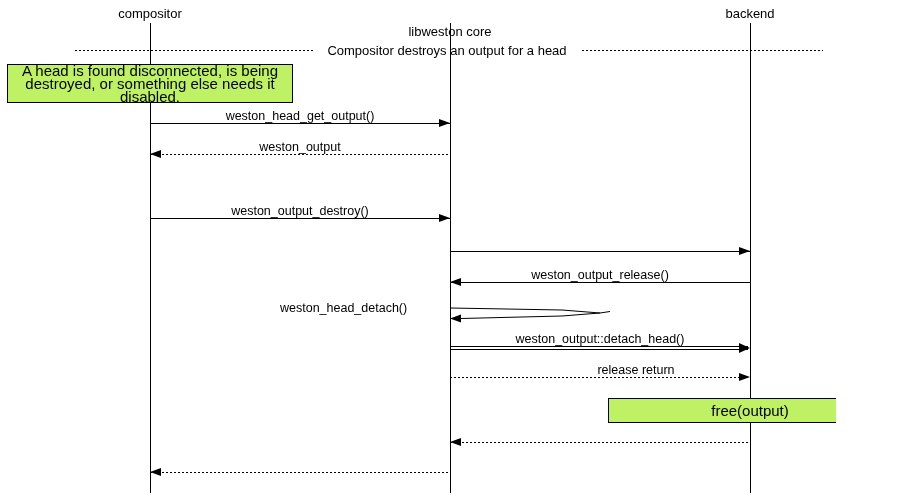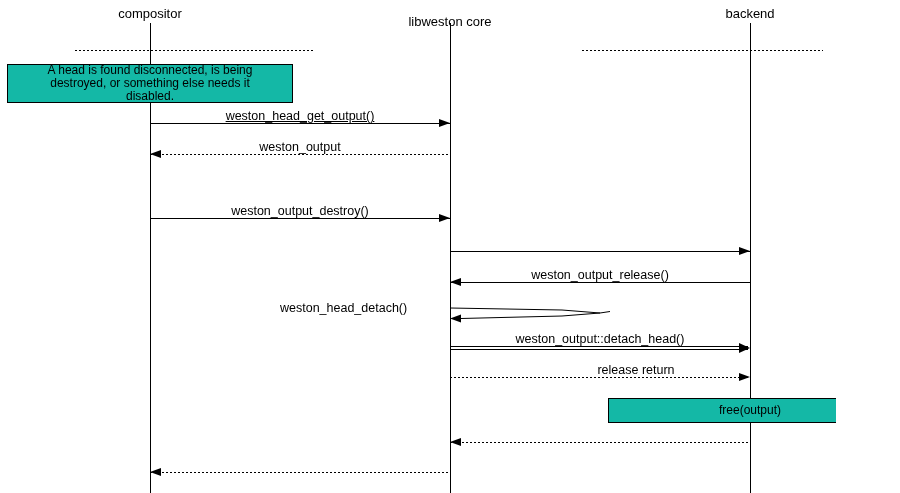--- a/index.html
+++ b/index.html
@@ -30,7 +30,7 @@
 <div id="canvas">
 
   <div class="abs actor-label" style="left:90px;top:6px;width:120px;">compositor</div>
-  <div class="abs actor-label" style="left:380px;top:14px;width:140px;">libweston core</div>
+  <div class="abs actor-label" style="left:380px;top:24px;width:140px;">libweston core</div>
   <div class="abs actor-label" style="left:700px;top:6px;width:100px;">backend</div>
 
   <div class="abs lifeline" style="left:150px;top:23px;height:470px;"></div>

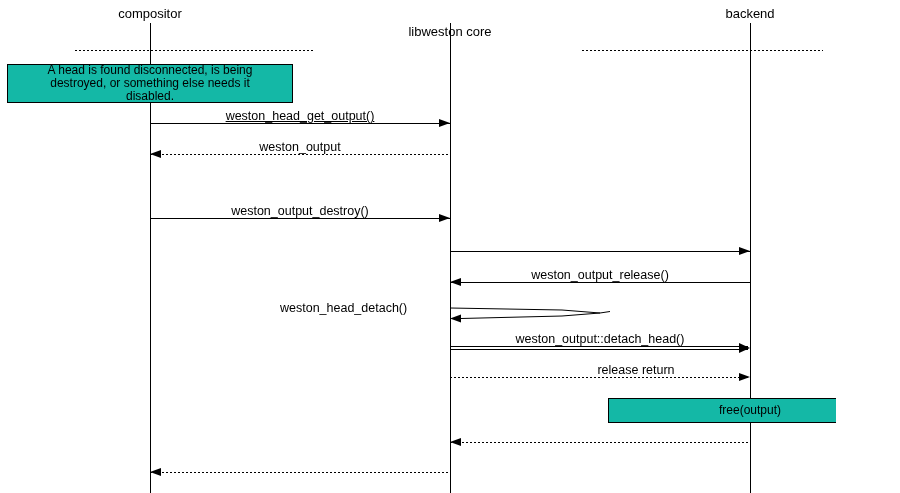--- a/index.html
+++ b/index.html
@@ -38,6 +38,7 @@
   <div class="abs lifeline" style="left:750px;top:23px;height:470px;"></div>
 
   <div class="abs dotline" style="left:75px;top:50px;width:238px;"></div>
+  <div class="abs divider-label" style="left:307px;top:43px;width:280px;">Compositor destroys an output for a head</div>
   <div class="abs dotline" style="left:582px;top:50px;width:241px;"></div>
 
   <div class="abs note-box" style="left:7px;top:64px;width:286px;height:39px;">

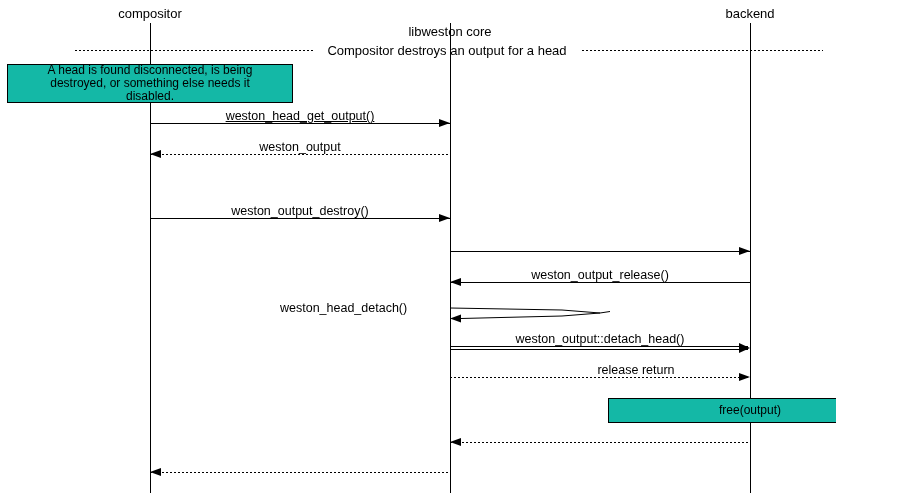--- a/index.html
+++ b/index.html
@@ -19,9 +19,9 @@
   .arr-right{width:0;height:0;border-top:4px solid transparent;border-bottom:4px solid transparent;border-left:11px solid #000;z-index:3;}
   .arr-right-big{width:0;height:0;border-top:5px solid transparent;border-bottom:5px solid transparent;border-left:11px solid #000;z-index:3;}
   .arr-left{width:0;height:0;border-top:4px solid transparent;border-bottom:4px solid transparent;border-right:11px solid #000;z-index:3;}
-  .note-box{background:#14b8a6;border:1px solid #000;box-sizing:border-box;z-index:3;
+  .note-box{background:#bef264;border:1px solid #000;box-sizing:border-box;z-index:3;
     display:flex;flex-direction:column;justify-content:center;align-items:center;
-    font-size:12px;line-height:13px;text-align:left;}
+    font-size:15px;line-height:13px;text-align:left;}
   svg{display:block;}
 </style>
 </head>

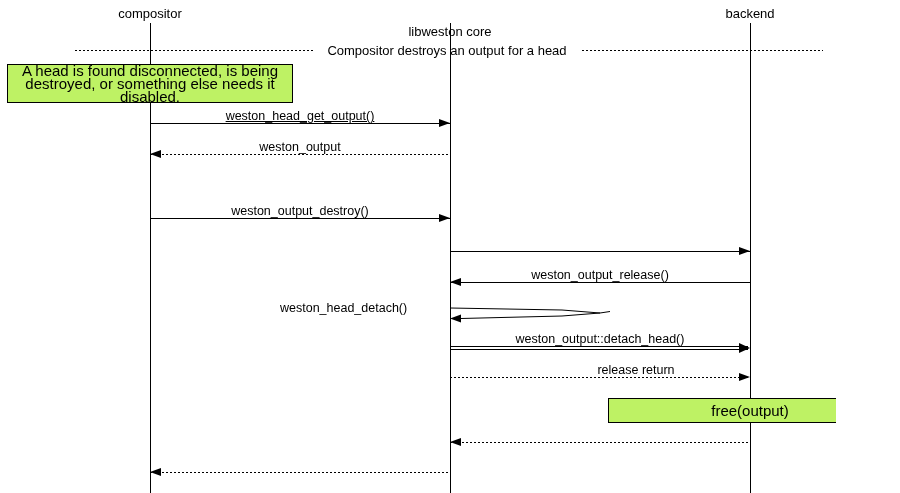--- a/index.html
+++ b/index.html
@@ -47,7 +47,7 @@
     <div>disabled.</div>
   </div>
 
-  <div class="abs msg-label" style="left:150px;top:109px;width:300px;text-decoration:underline;">weston_head_get_output()</div>
+  <div class="abs msg-label" style="left:150px;top:109px;width:300px;">weston_head_get_output()</div>
   <div class="abs solidline" style="left:150px;top:123px;width:300px;"></div>
   <div class="abs arr-right" style="left:439px;top:119px;"></div>
 

